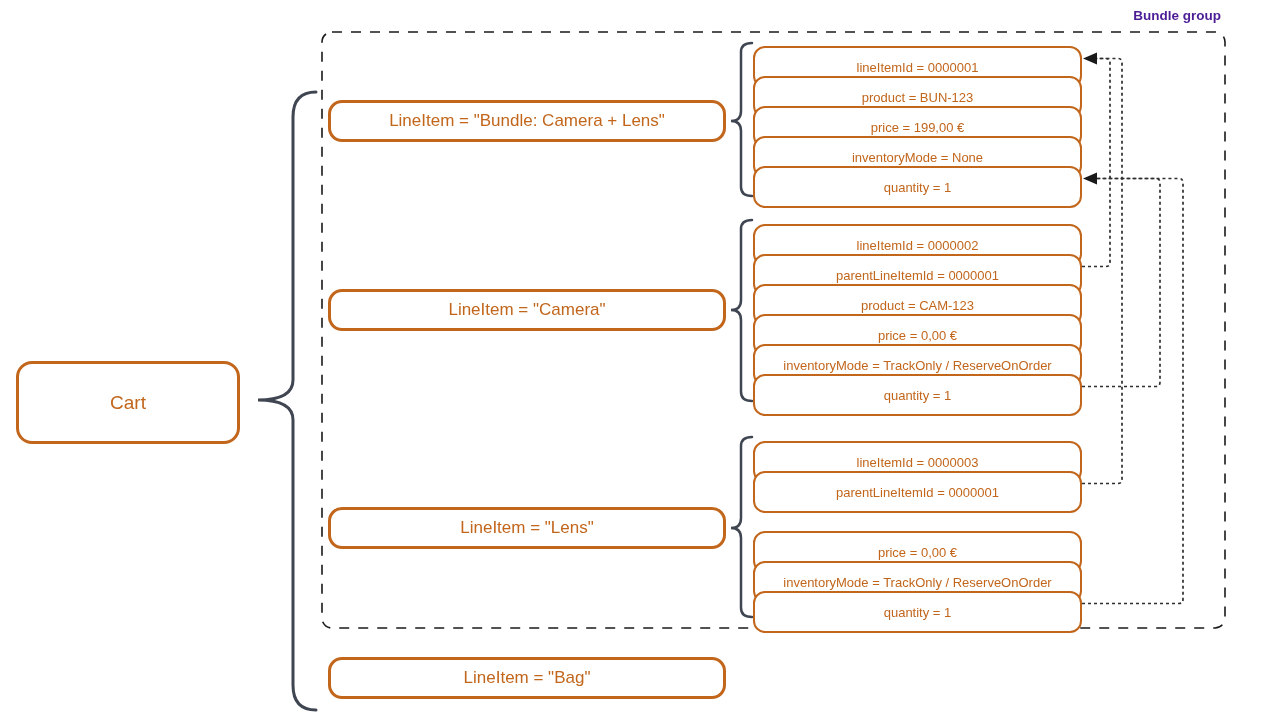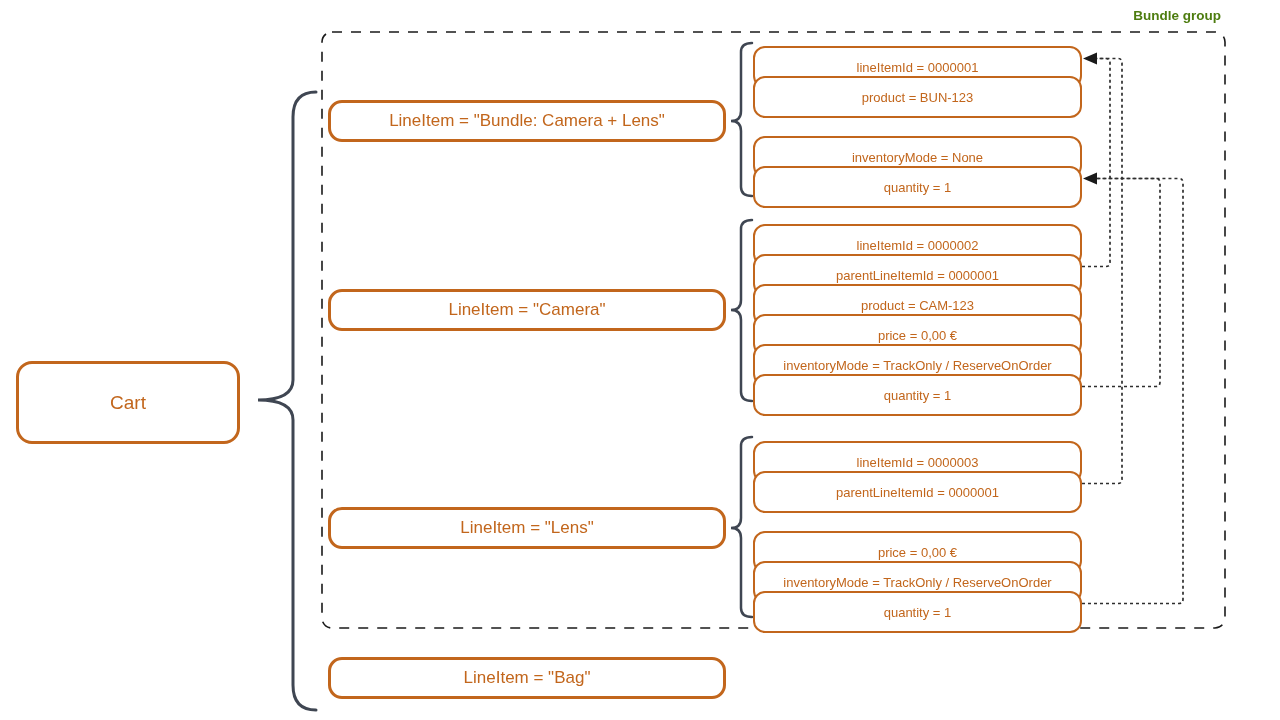--- a/index.html
+++ b/index.html
@@ -61,7 +61,7 @@
     right: 59px;
     font-size: 13.5px;
     font-weight: bold;
-    color: #4d7c0f;
+    color: #4c1d95;
   }
 </style>
 </head>

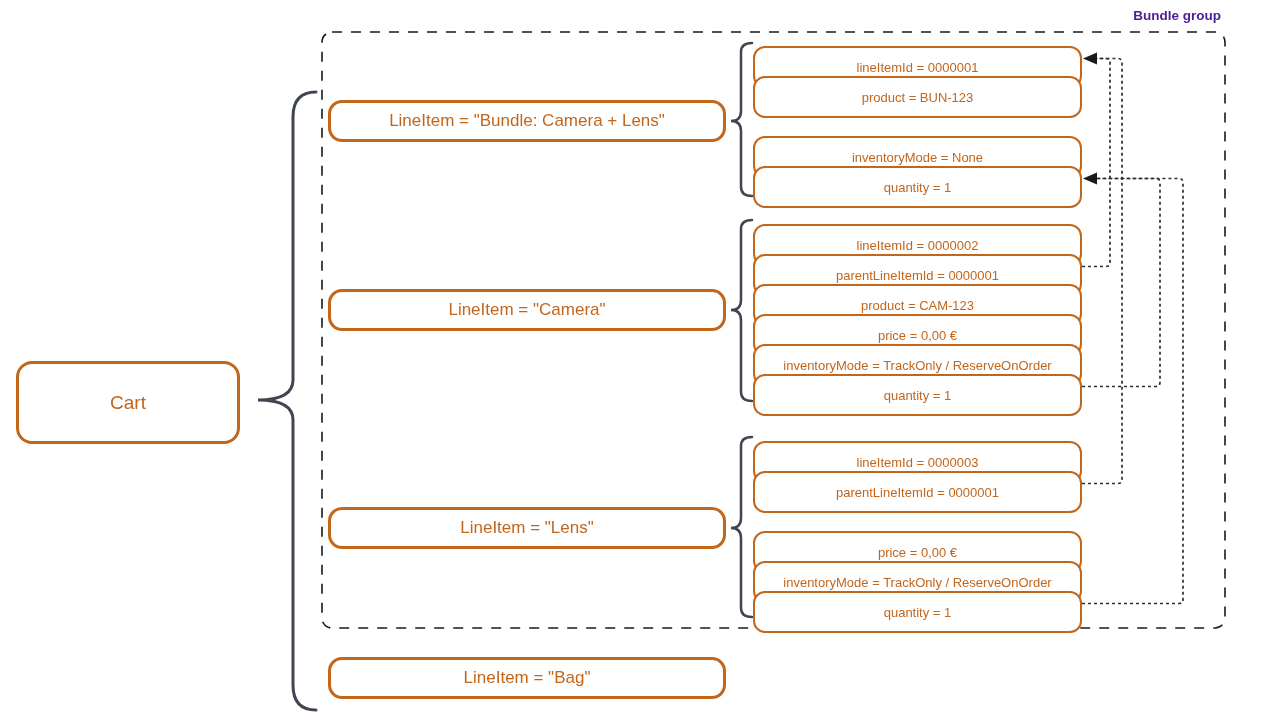--- a/index.html
+++ b/index.html
@@ -109,6 +109,7 @@
 
   <div class="attr-box" style="top:46px">lineItemId = 0000001</div>
   <div class="attr-box" style="top:76px">product = BUN-123</div>
+  <div class="attr-box" style="top:106px">price = 199,00 €</div>
   <div class="attr-box" style="top:136px">inventoryMode = None</div>
   <div class="attr-box" style="top:166px">quantity = 1</div>
 

